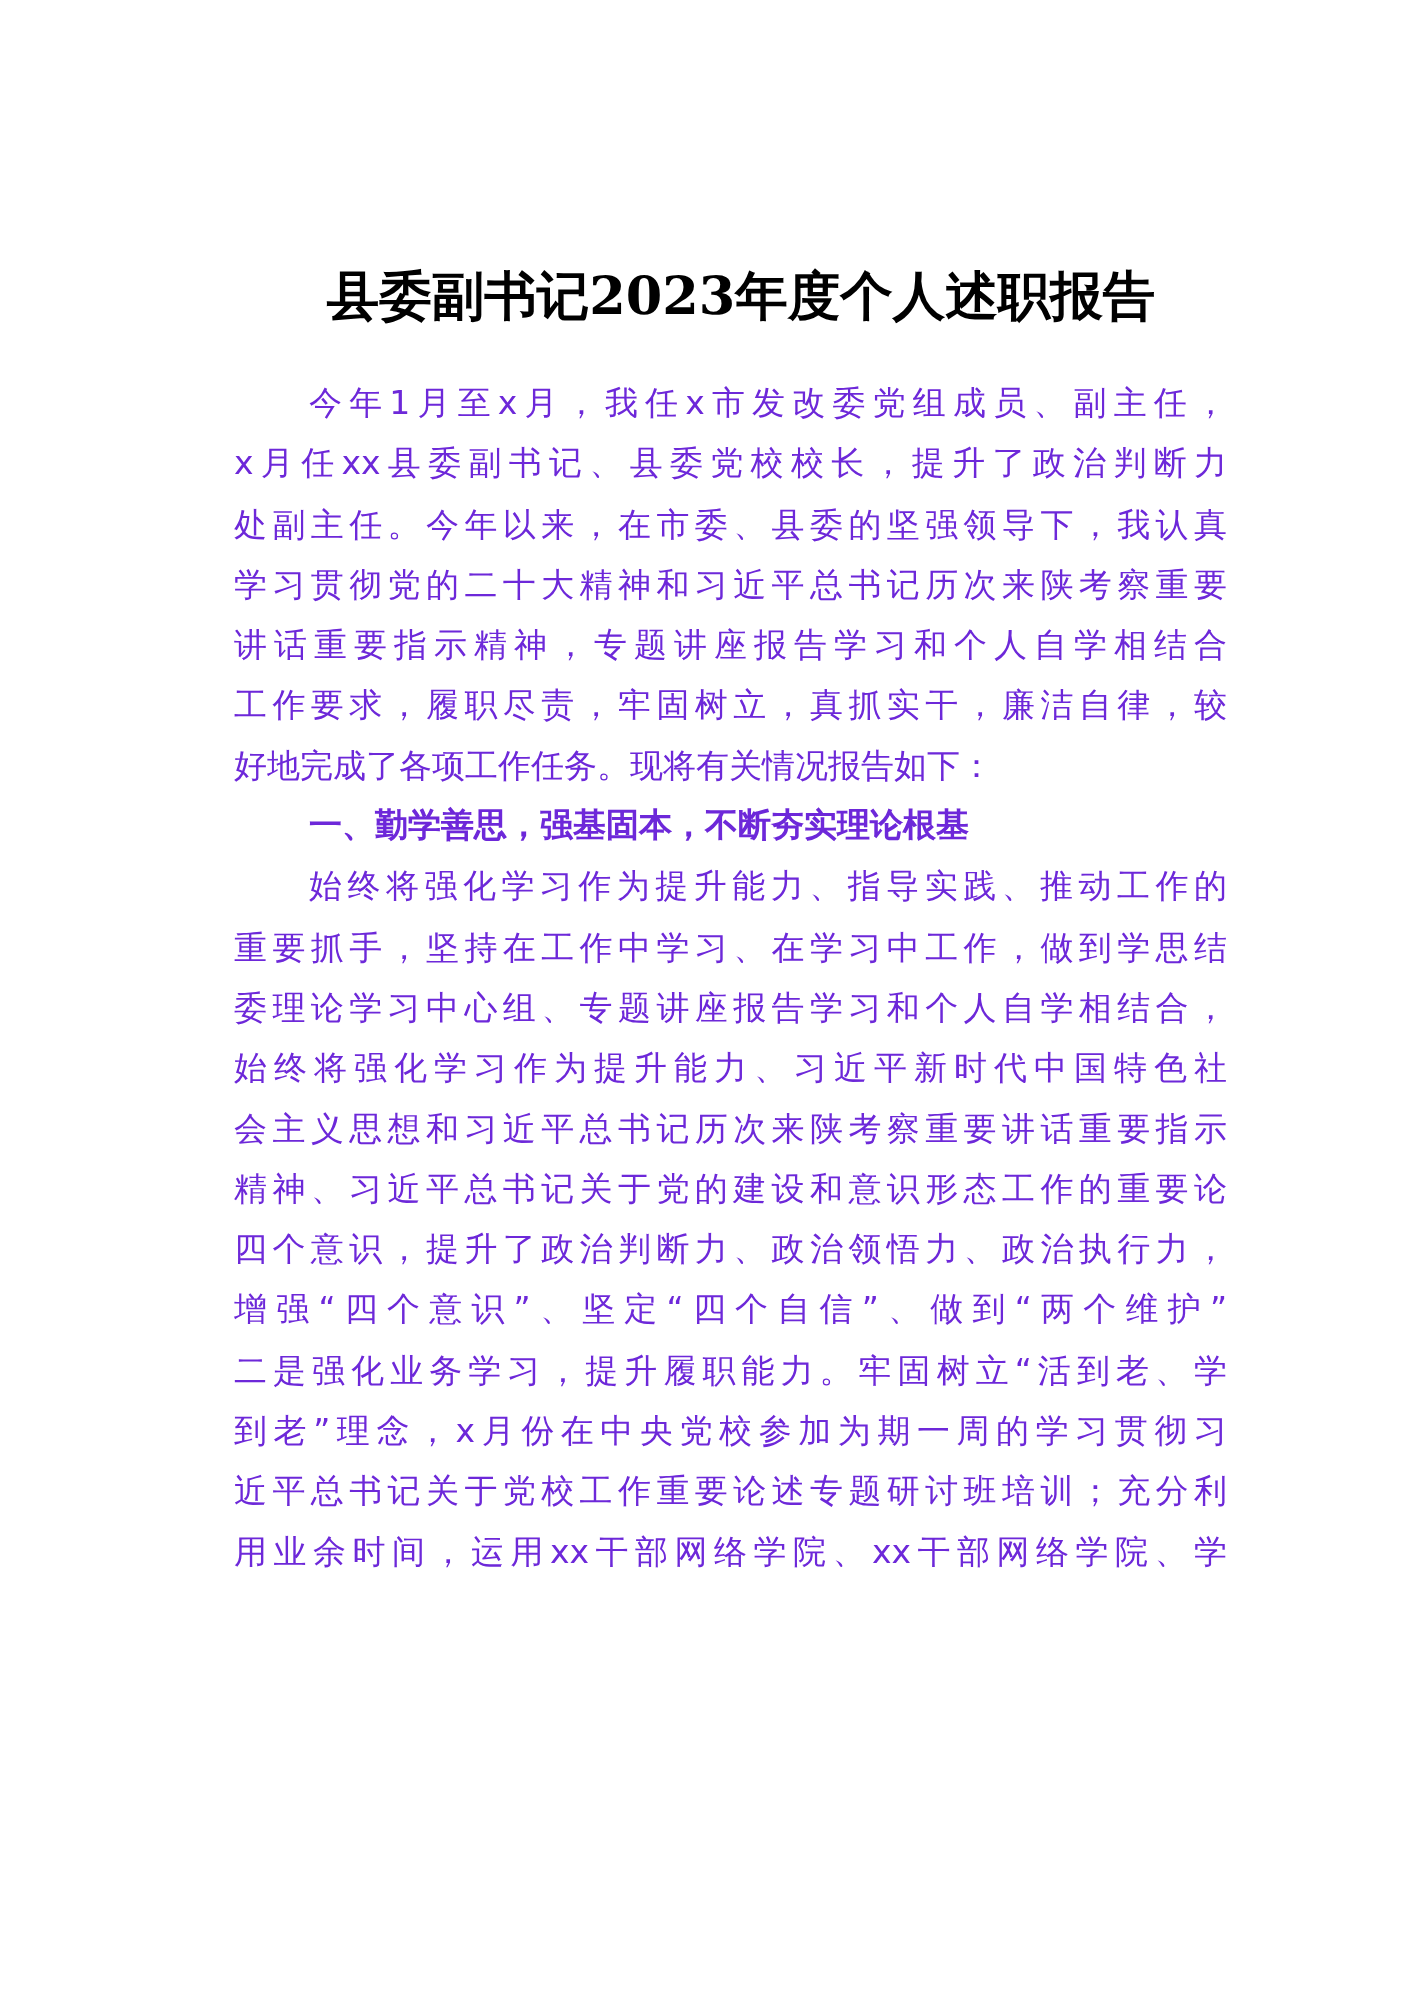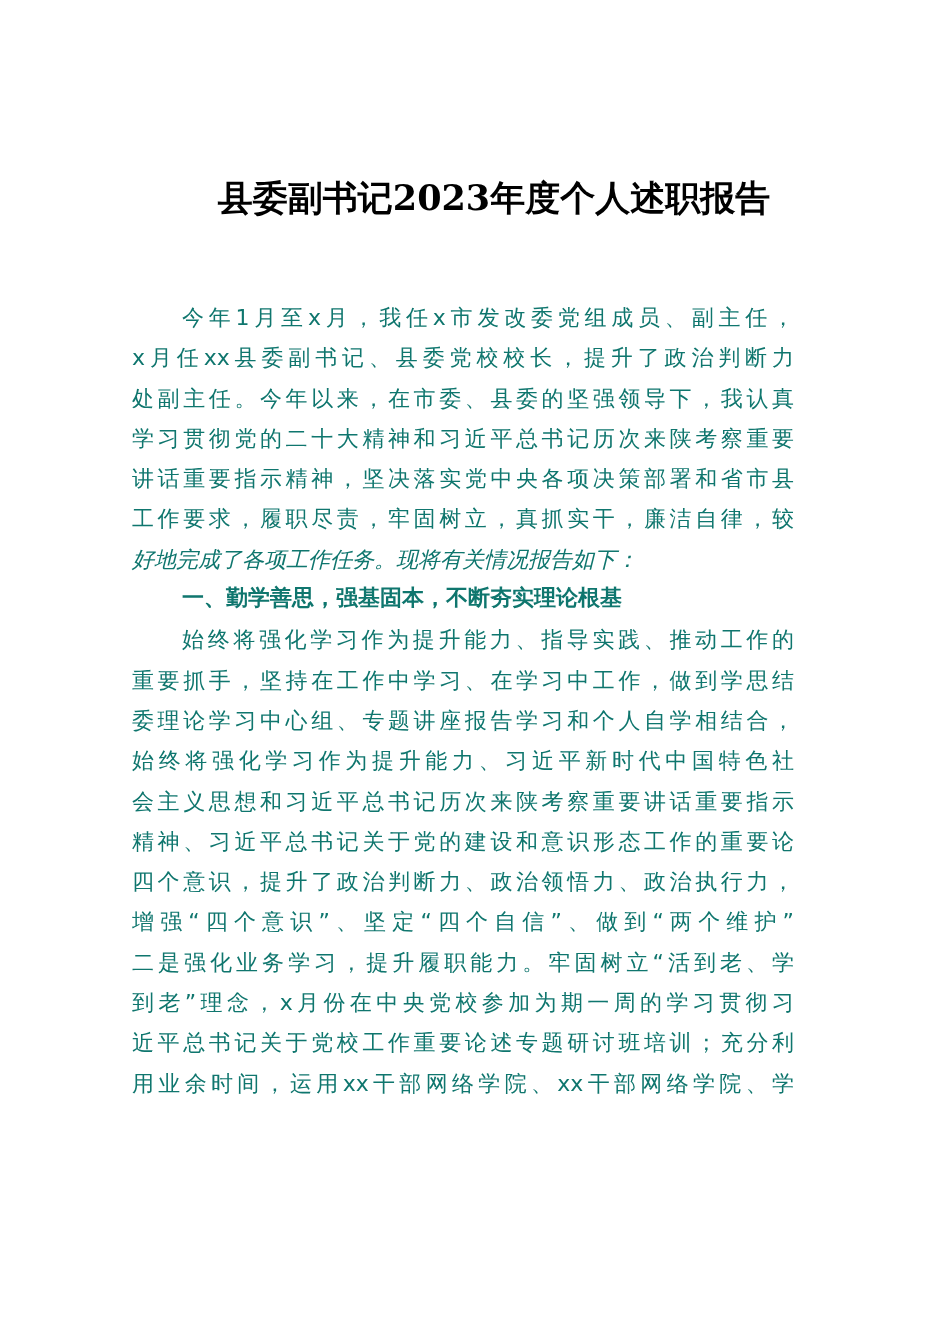--- a/index.html
+++ b/index.html
@@ -11,9 +11,9 @@
     font-size: 35px; font-weight: bold; color: #000; letter-spacing: 0px; line-height: 44px; padding-left: 19px;
   }
   .body {
-    position: absolute; left: 132px; top: 250px; width: 662px;
+    position: absolute; left: 156px; top: 250px; width: 662px;
     font-family: "DejaVu Sans", "Liberation Serif", serif;
-    font-size: 22px; color: #0f766e; line-height: 40.3px; margin-top: 48px;
+    font-size: 22px; color: #6d28d9; line-height: 40.3px;
   }
   .line {
     display: block; height: 40.3px; white-space: nowrap;

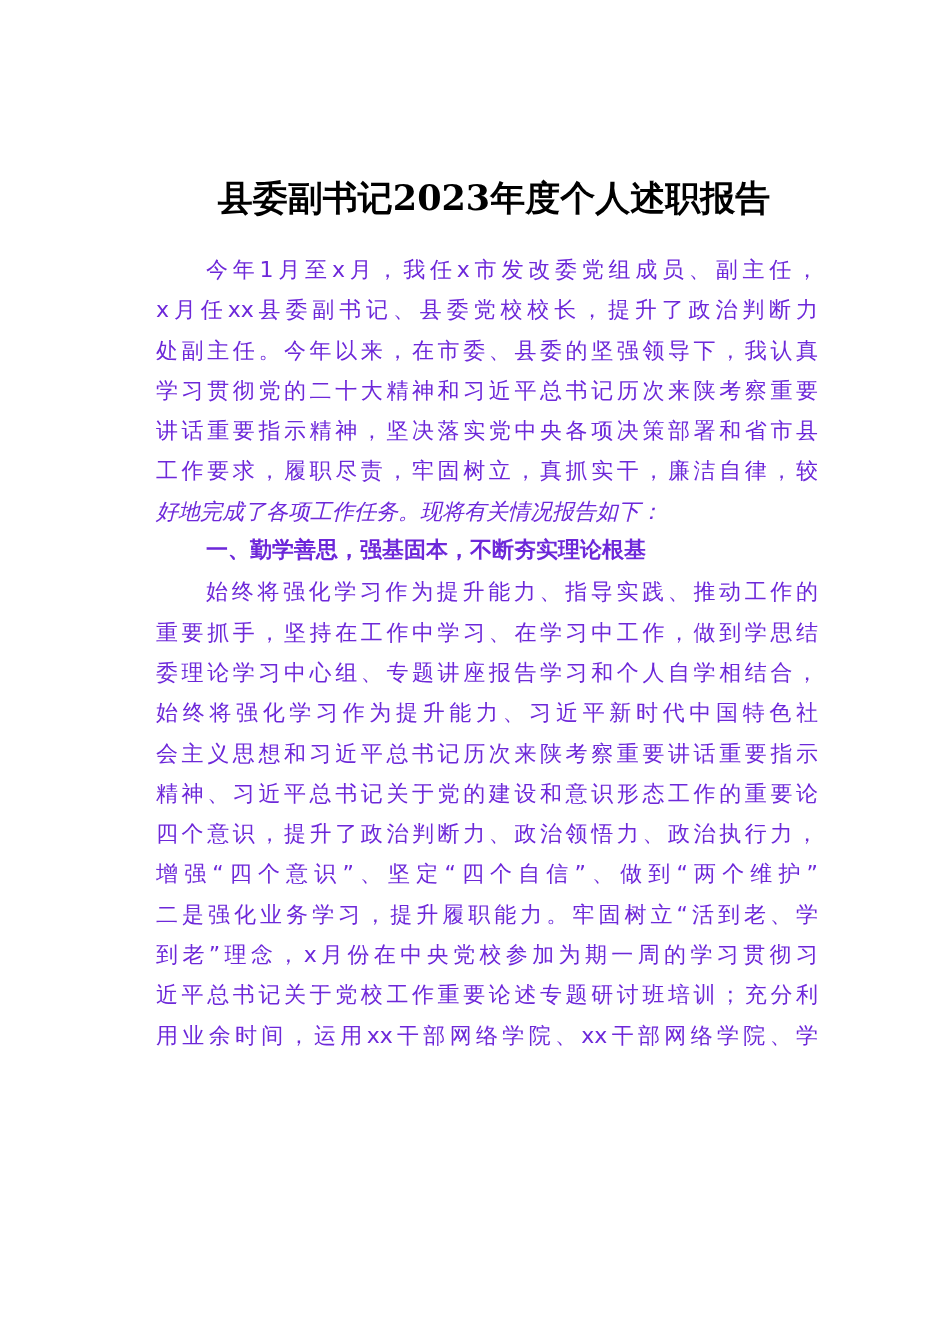--- a/index.html
+++ b/index.html
@@ -39,7 +39,7 @@
       <span class="line">x月任xx县委副书记、县委党校校长，提升了政治判断力</span>
       <span class="line">处副主任。今年以来，在市委、县委的坚强领导下，我认真</span>
       <span class="line">学习贯彻党的二十大精神和习近平总书记历次来陕考察重要</span>
-      <span class="line">讲话重要指示精神，坚决落实党中央各项决策部署和省市县</span>
+      <span class="line">讲话重要指示精神，专题讲座报告学习和个人自学相结合</span>
       <span class="line">工作要求，履职尽责，牢固树立，真抓实干，廉洁自律，较</span>
       <span class="line last">好地完成了各项工作任务。现将有关情况报告如下：</span>
     </div>

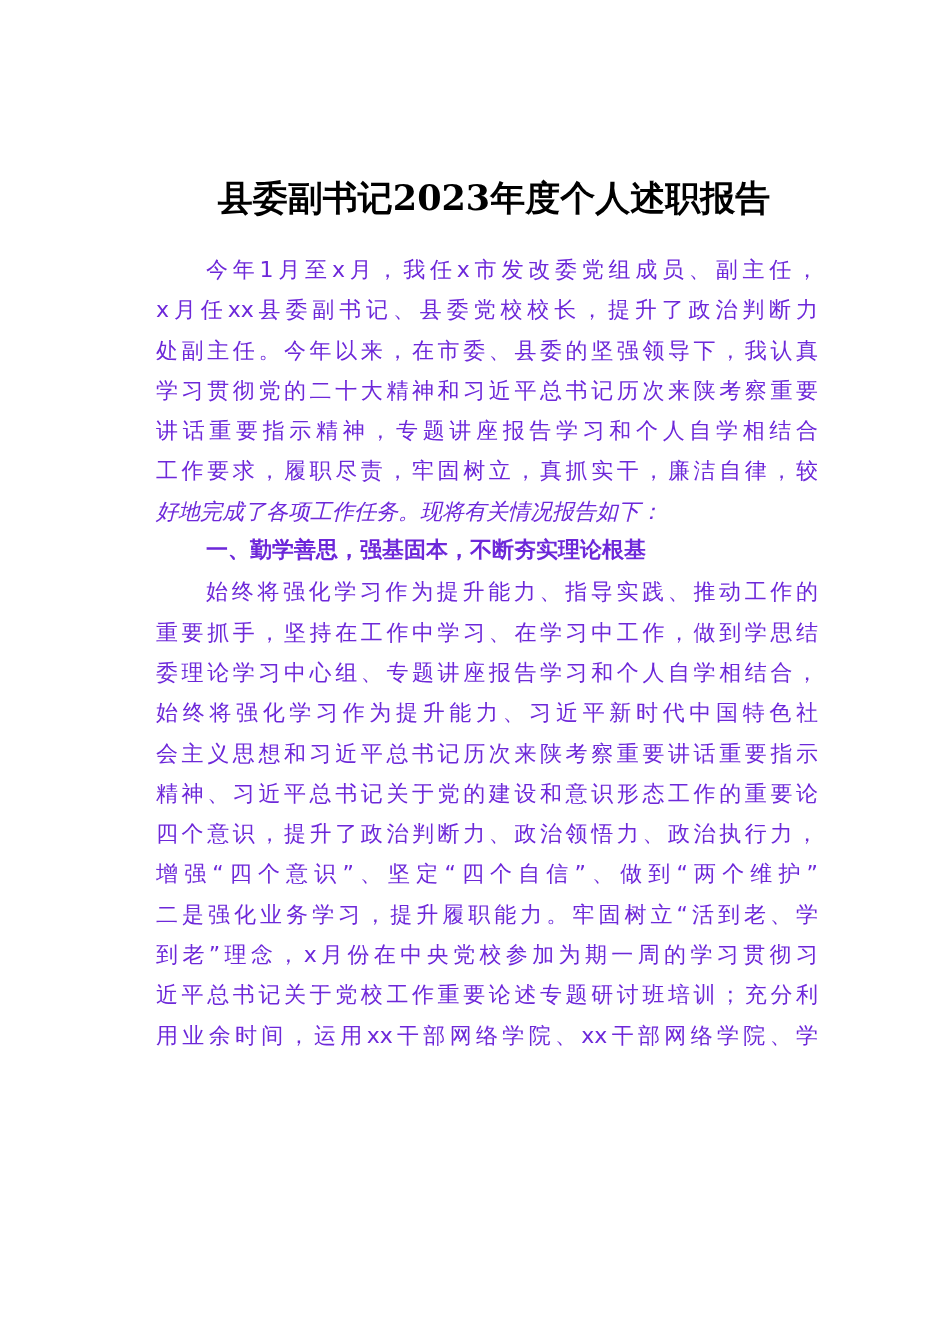--- a/index.html
+++ b/index.html
@@ -19,7 +19,7 @@
     display: block; height: 40.3px; white-space: nowrap;
     text-align: justify; text-align-last: justify;
   }
-  .line.last { text-align-last: left; font-style: italic; }
+  .line.last { text-align-last: left; }
   .line.indent { padding-left: 50px; }
   .heading {
     font-family: Liberation Mono, monospace;

